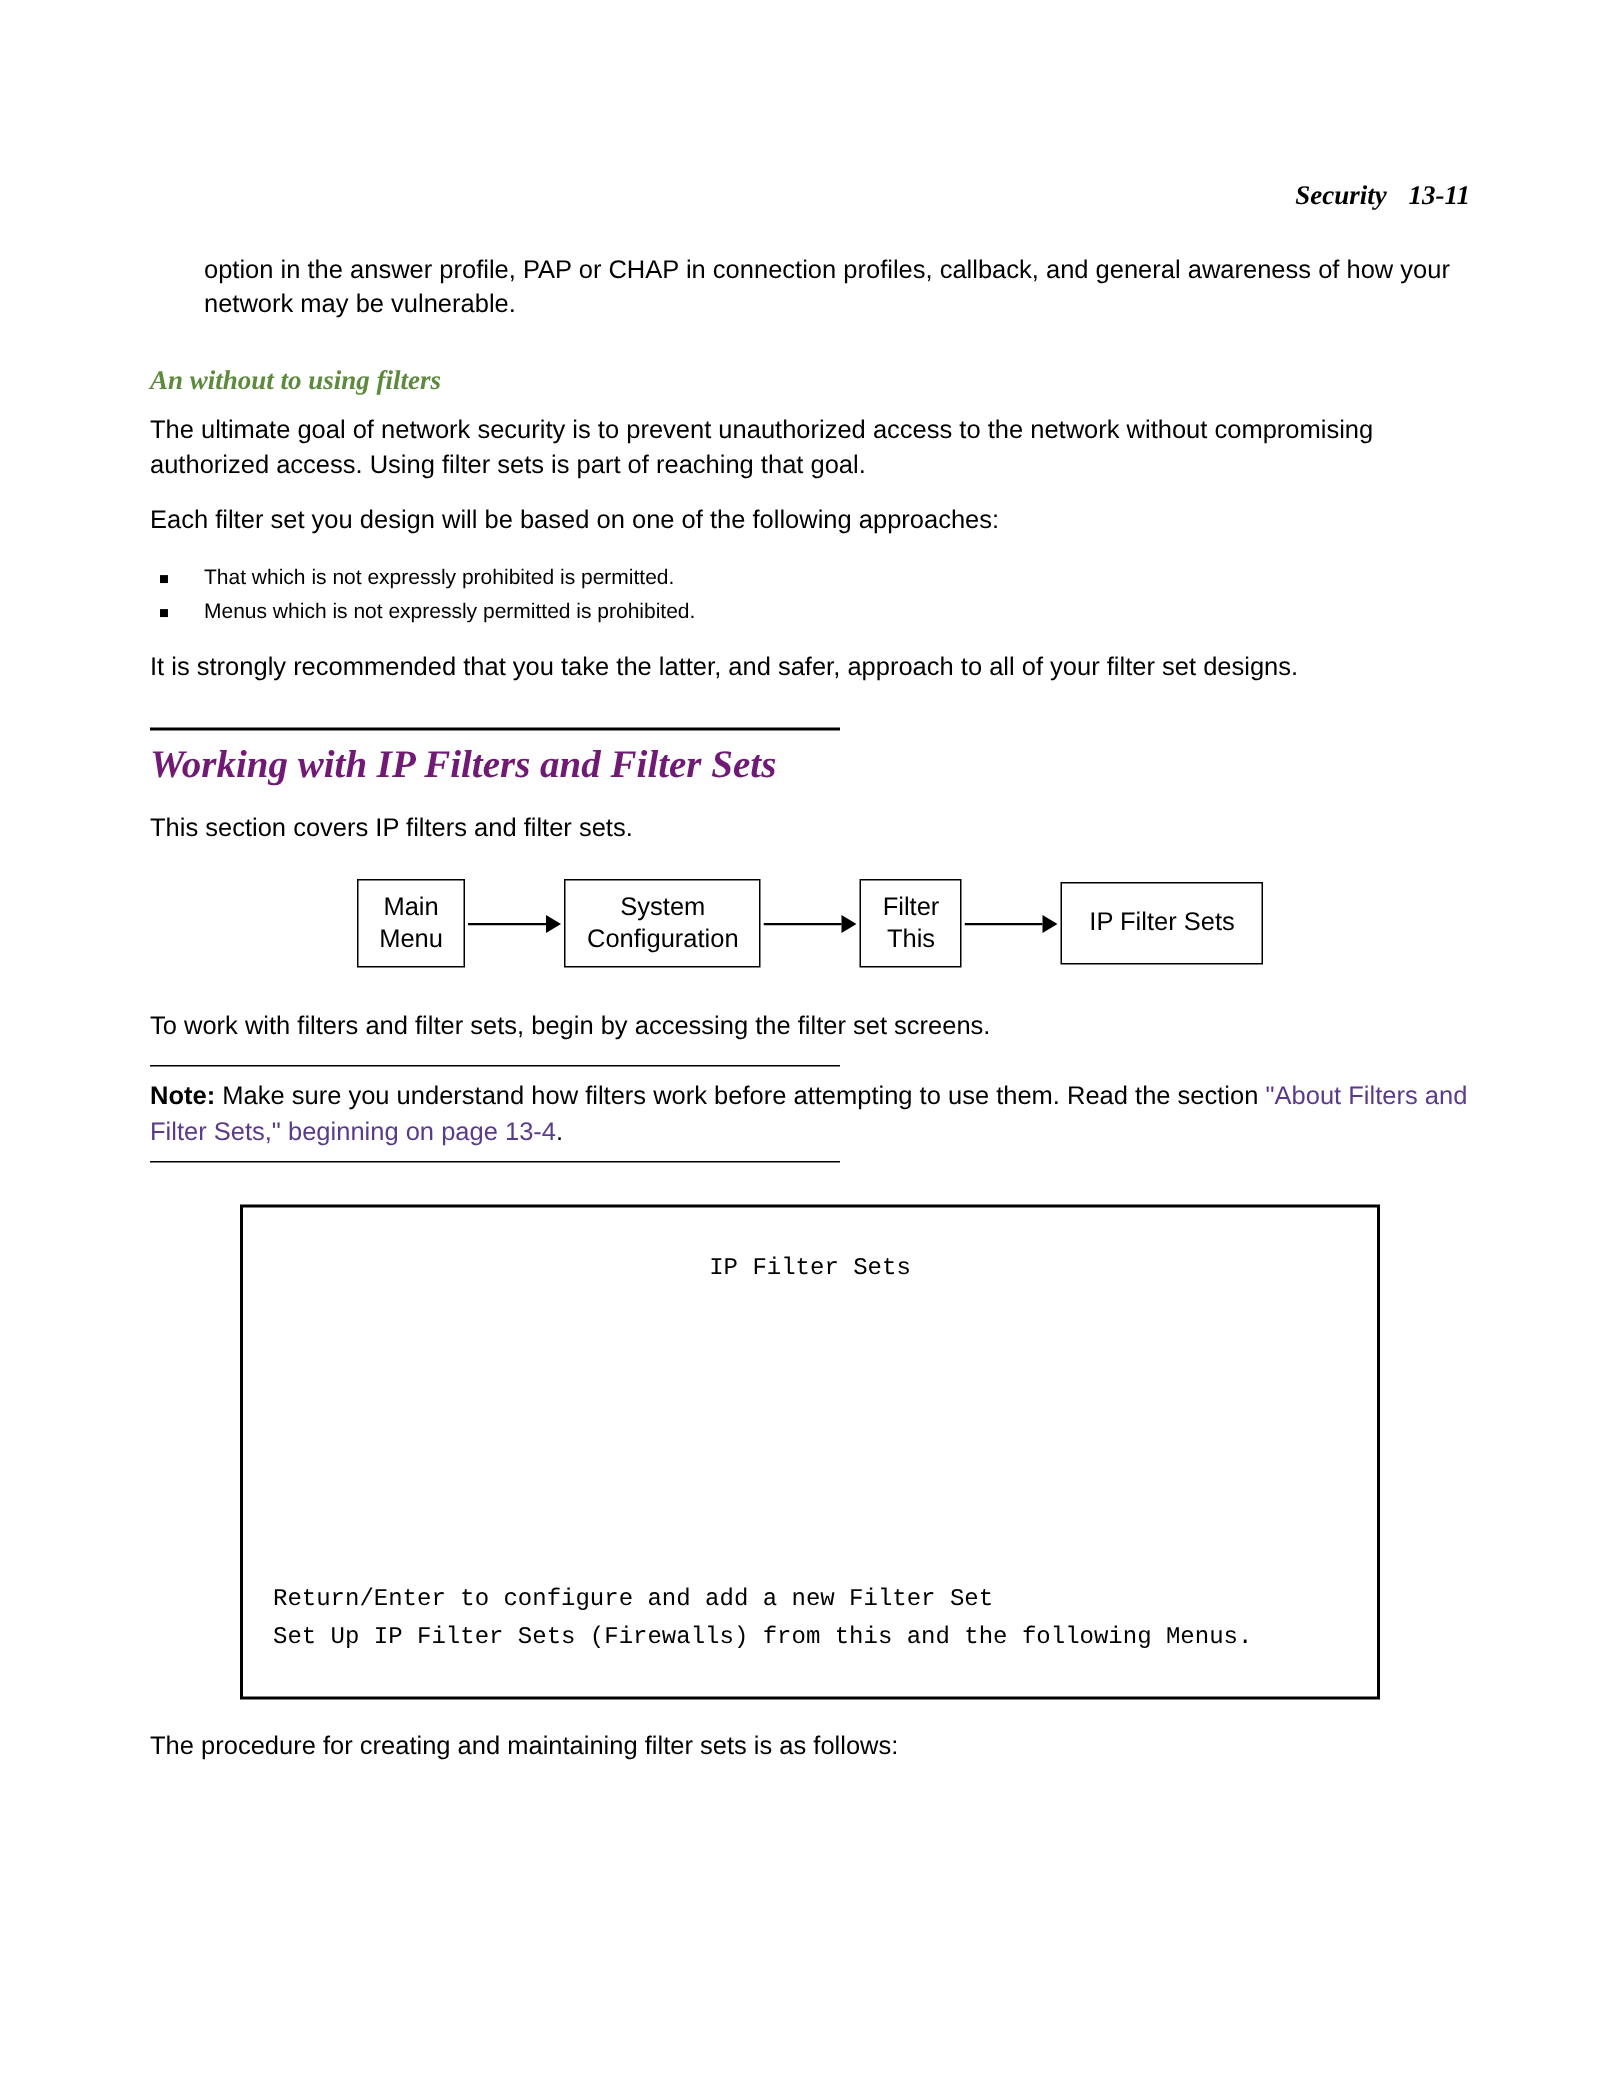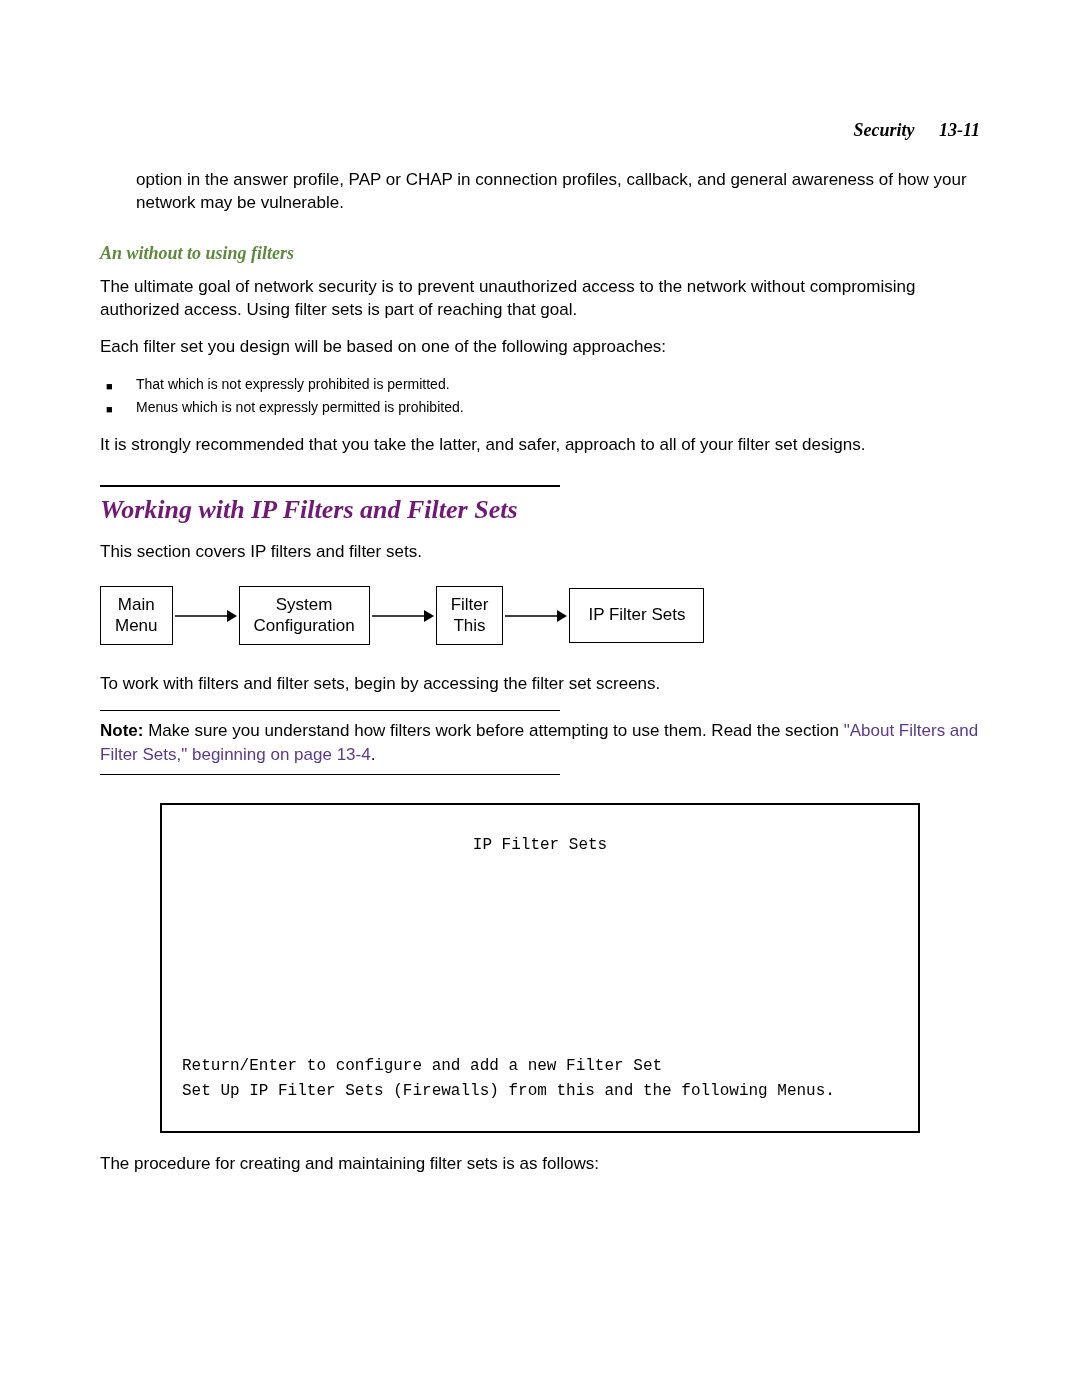--- a/index.html
+++ b/index.html
@@ -27,7 +27,7 @@
       font-family: Georgia, serif;
     }
     .header .sec {
-      margin-right: 20px;
+      margin-right: 10px;
       text-align: right;
     }
     .intro-para {

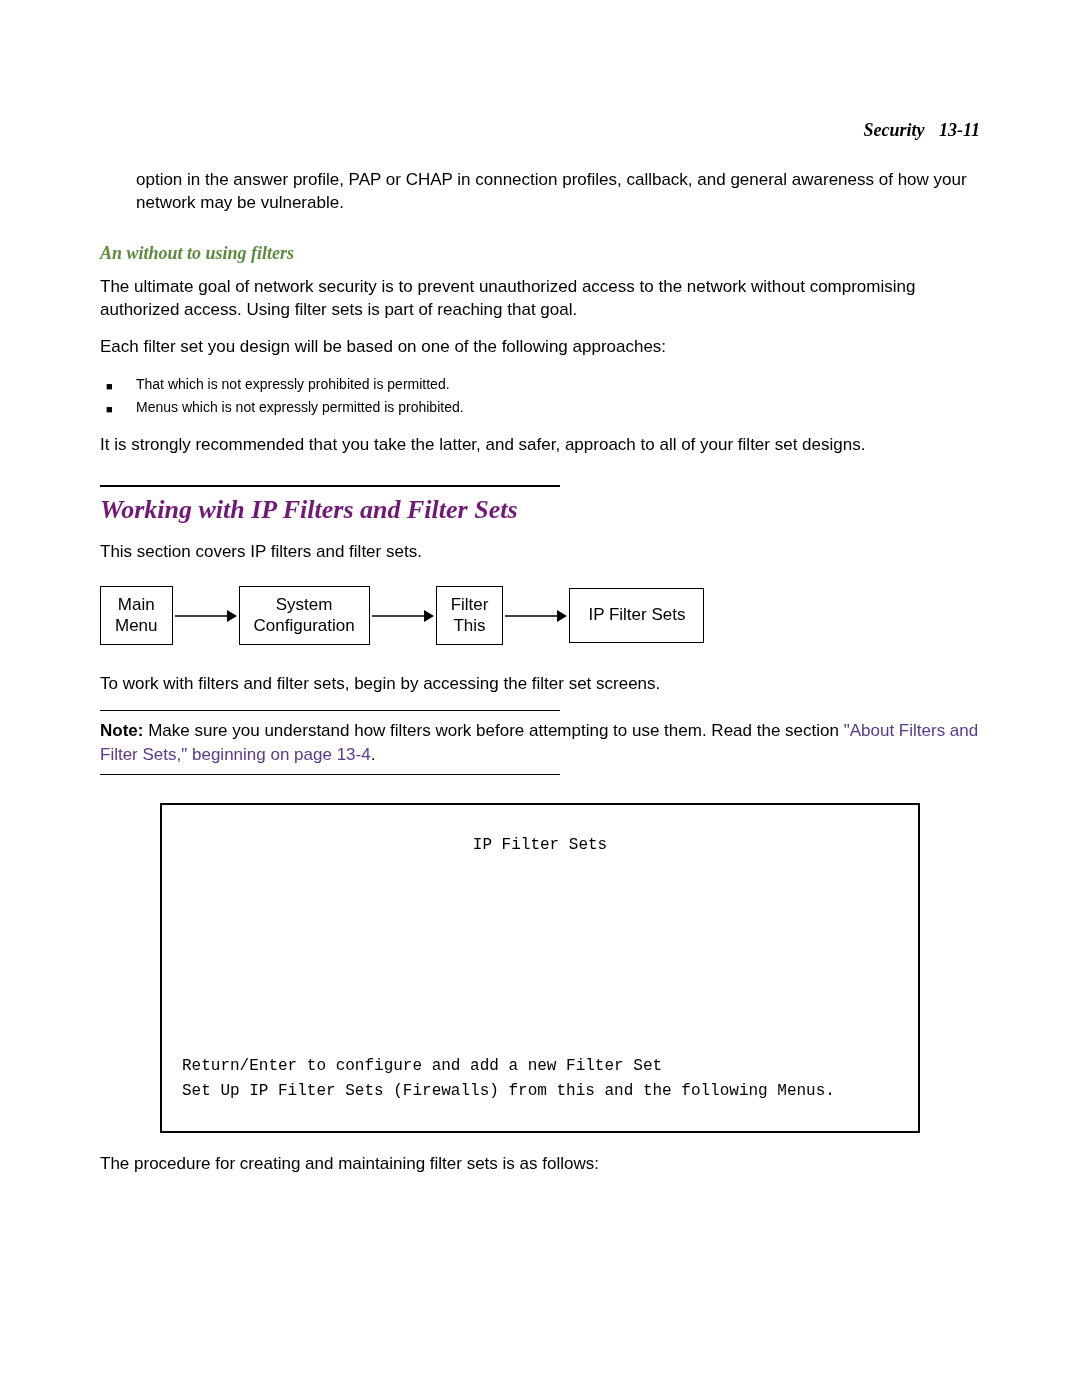--- a/index.html
+++ b/index.html
@@ -84,7 +84,7 @@
     .nav-diagram {
       display: flex;
       align-items: center;
-      justify-content: flex-start;
+      justify-content: center;
       margin: 22px 0 28px 0;
       gap: 0;
     }

